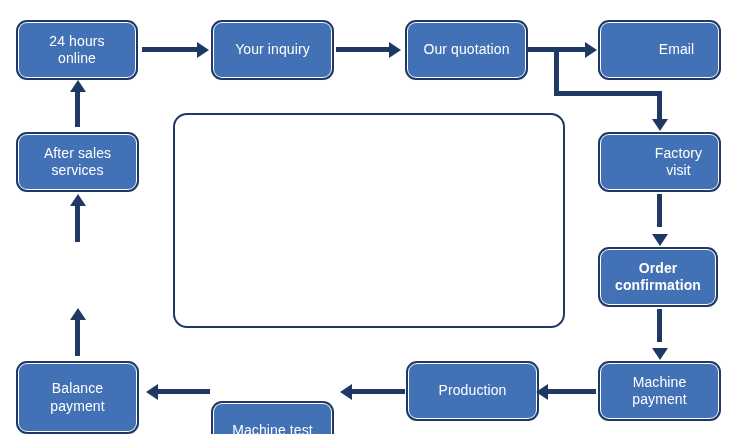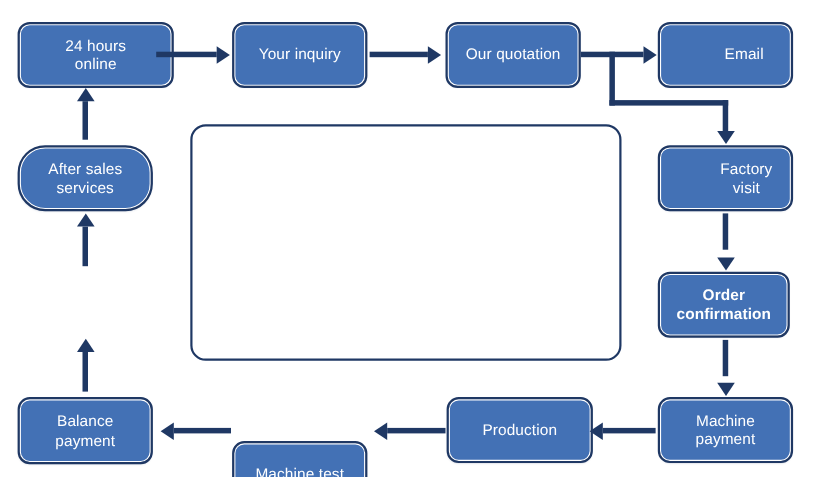--- a/index.html
+++ b/index.html
@@ -89,7 +89,7 @@
 
 <div id="canvas">
 
-  <div class="node" id="n0" style="left: 18px; top: 22px; width: 138px; height: 56px;">
+  <div class="node" id="n0" style="left: 18px; top: 22px; width: 118px; height: 56px;">
     <span class="label">24 hours
 online</span>
   </div>

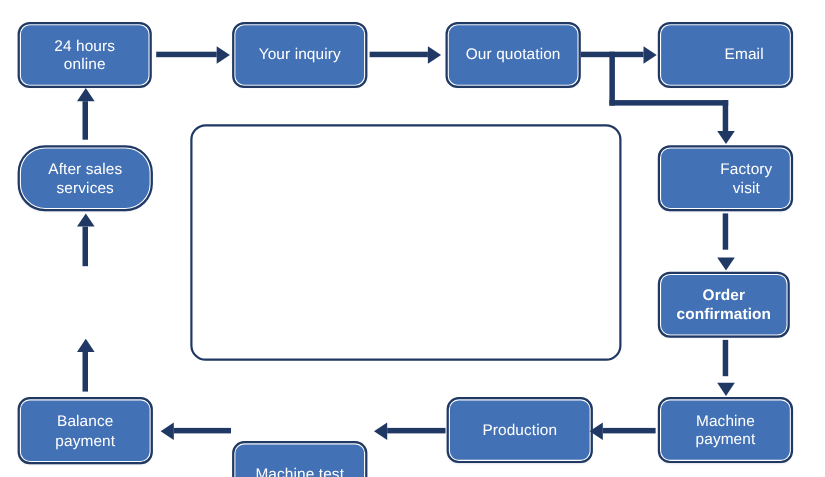--- a/index.html
+++ b/index.html
@@ -123,7 +123,7 @@
     <span class="label">Balance
 payment</span>
   </div>
-  <div class="node" id="n11" style="left: 18px; top: 134px; width: 119px; height: 56px; border-radius: 23px;">
+  <div class="node" id="n11" style="left: 18px; top: 134px; width: 119px; height: 56px;">
     <span class="label">After sales
 services</span>
   </div>

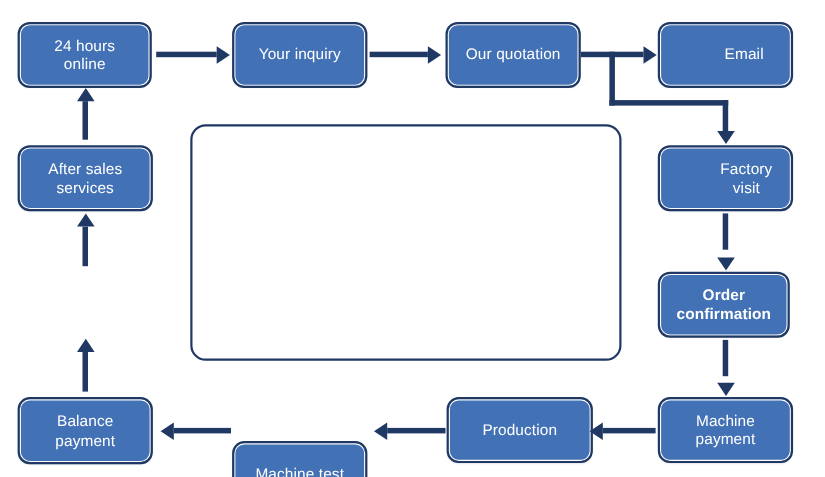--- a/index.html
+++ b/index.html
@@ -119,7 +119,7 @@
   <div class="node" id="n8" style="left: 213px; top: 363px; width: 119px; height: 56px; margin-top: 40px;">
     <span class="label">Machine test</span>
   </div>
-  <div class="node" id="n9" style="left: 18px; top: 363px; width: 119px; height: 57px;">
+  <div class="node" id="n9" style="left: 18px; top: 363px; width: 119px; height: 69px;">
     <span class="label">Balance
 payment</span>
   </div>

